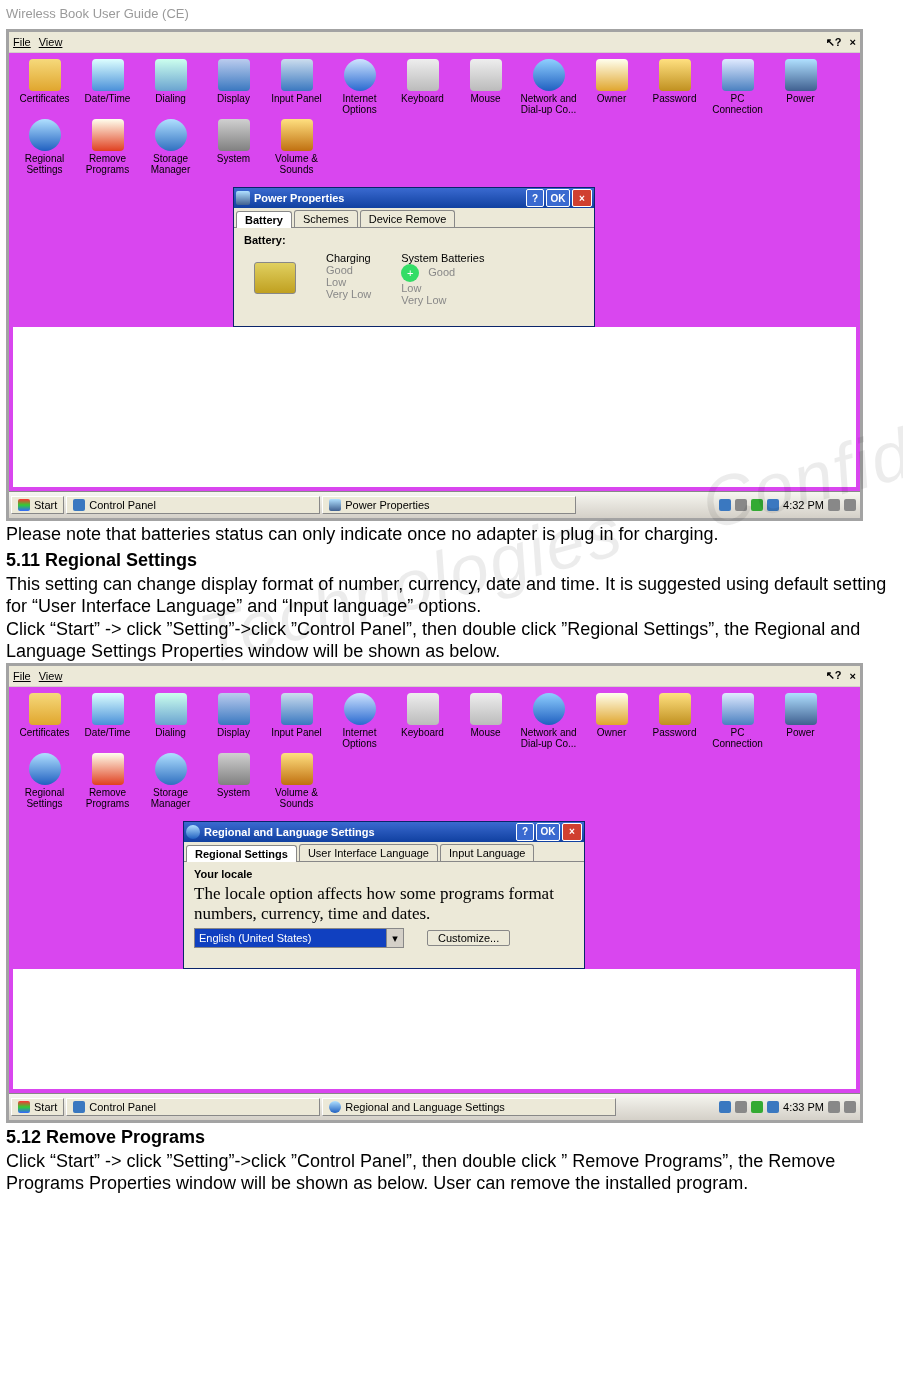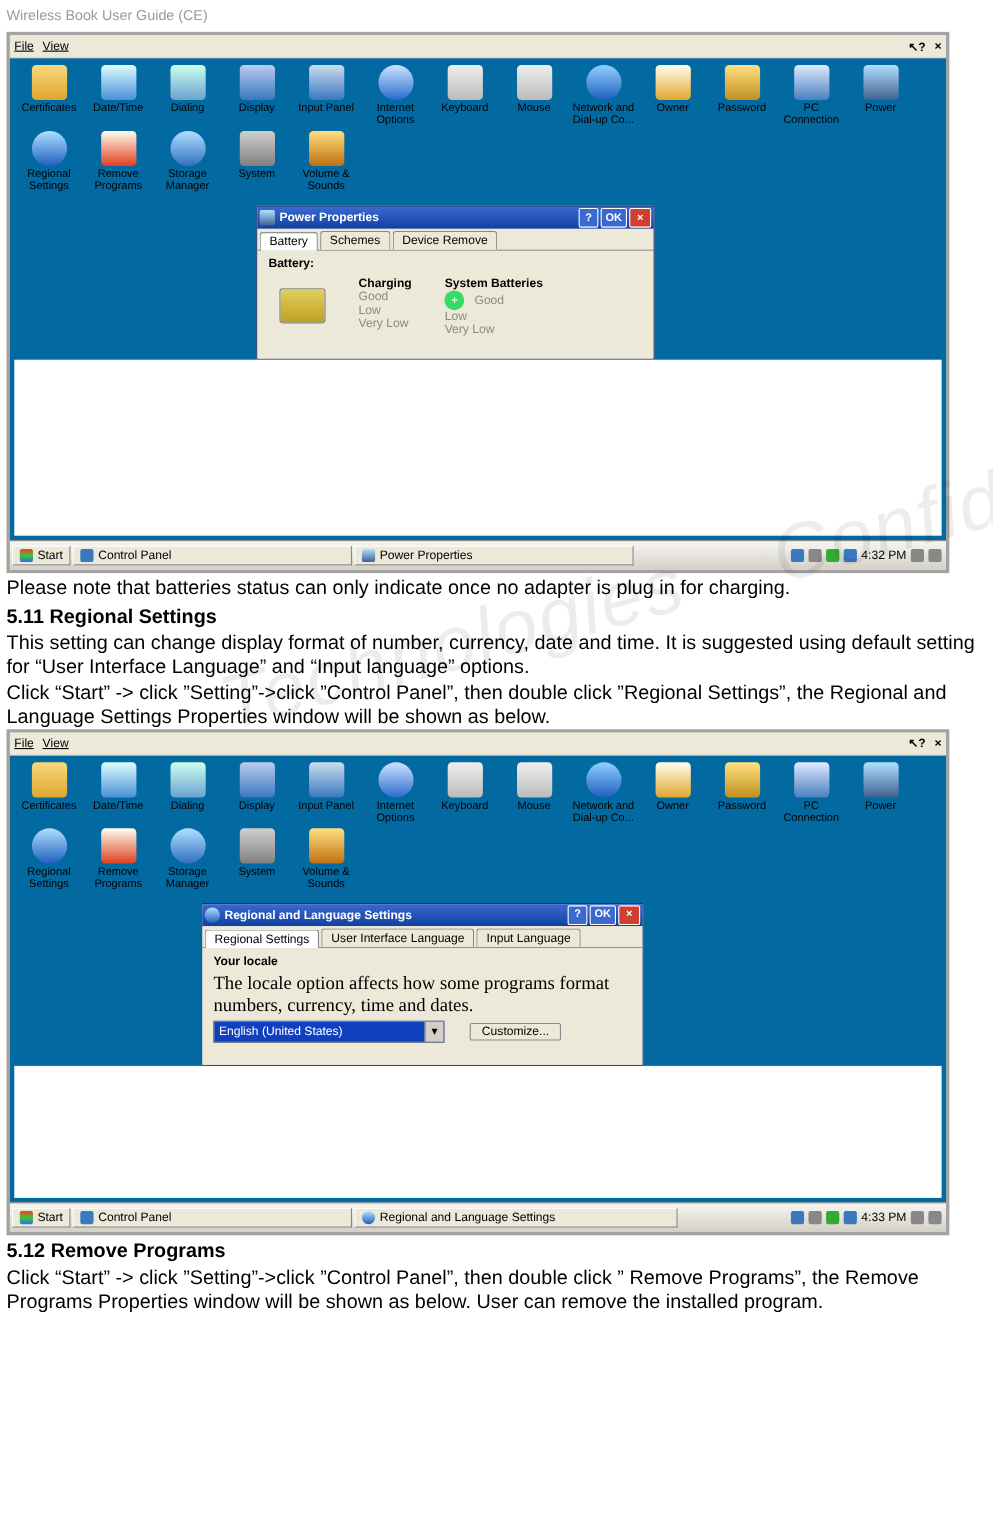--- a/index.html
+++ b/index.html
@@ -46,7 +46,7 @@
     color: #000;
   }
   .iconarea {
-    background: #0369a1;
+    background: #d946ef;
     padding: 6px 4px 4px 4px;
   }
   .iconrow {

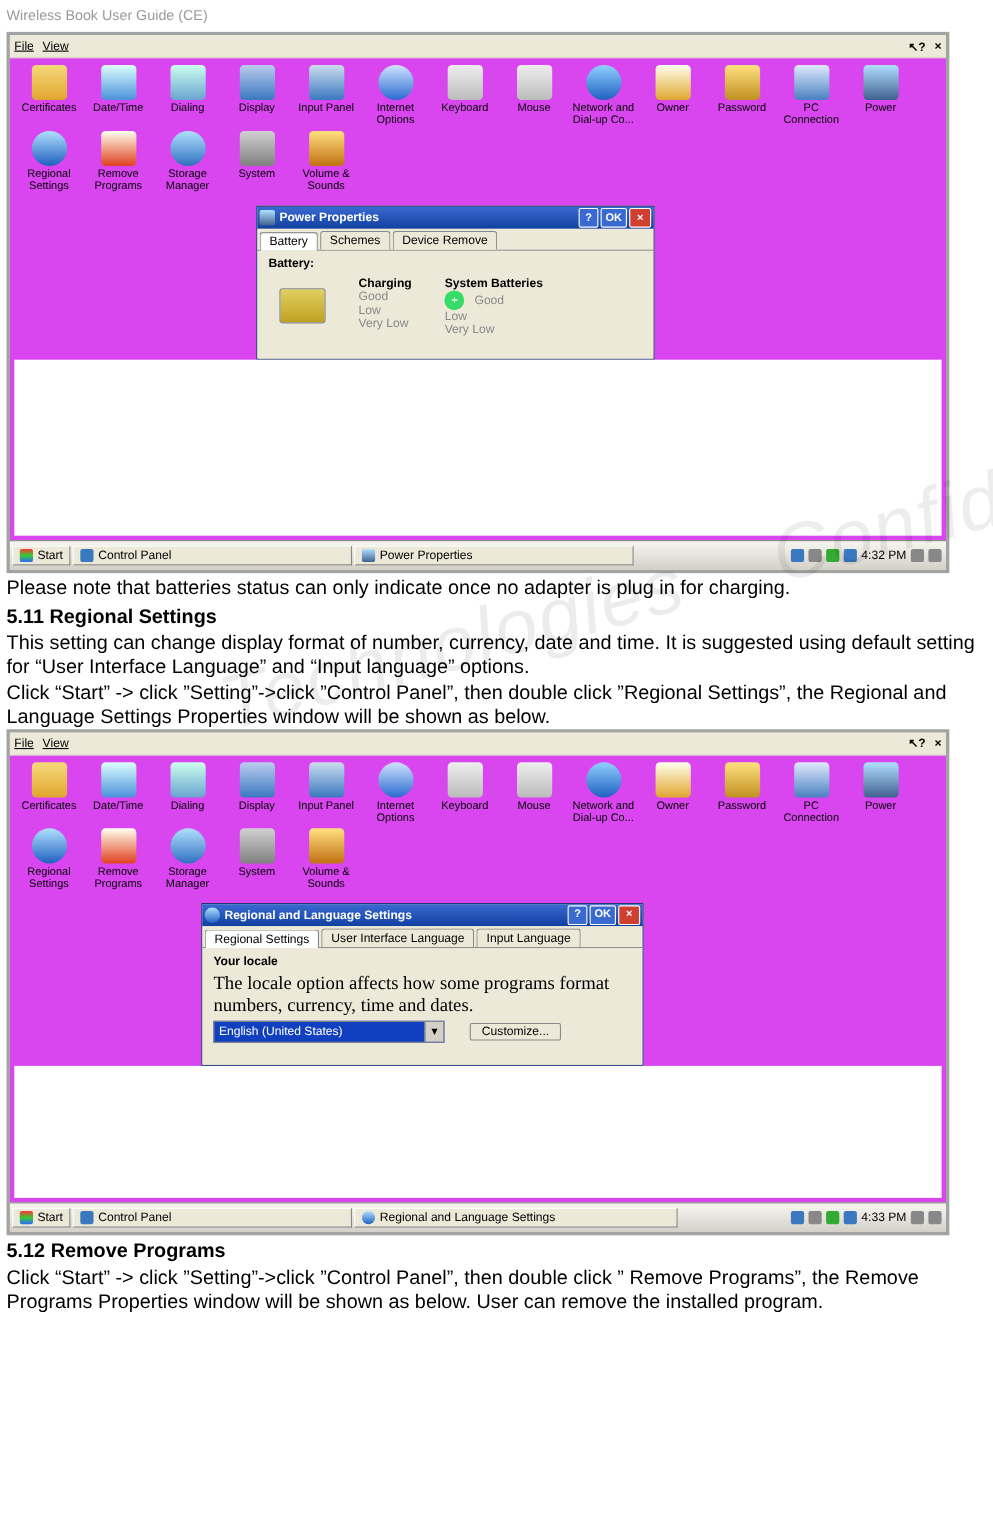--- a/index.html
+++ b/index.html
@@ -150,7 +150,7 @@
   }
   .tab.active {
     background: #fff;
-    font-weight:normal;
+    font-weight:bold;
     position:relative; top:1px;
   }
   .dbody { padding: 6px 10px 20px 10px; background:#ece9d8; }

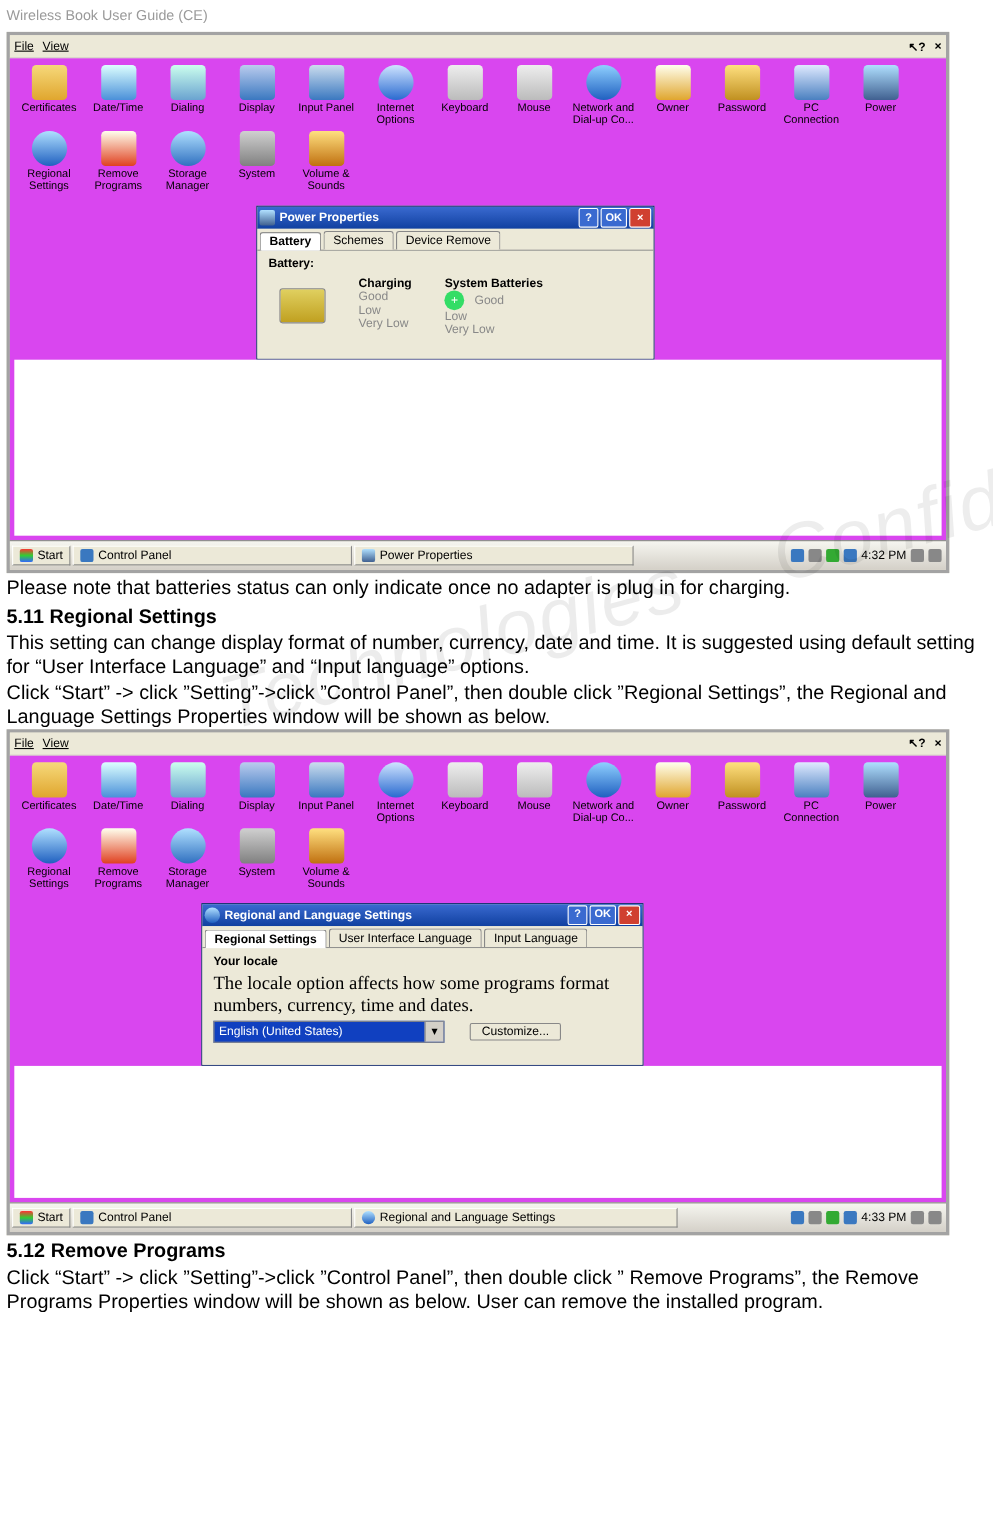--- a/index.html
+++ b/index.html
@@ -170,7 +170,7 @@
   .col {
     font-size:11px;
   }
-  .col b { font-weight:bold; display:block; }
+  .col b { font-weight:normal; display:block; }
   .col .grey { color:#888; display:block; }
   .plus-icon {
     width:18px;height:18px;border-radius:50%;

